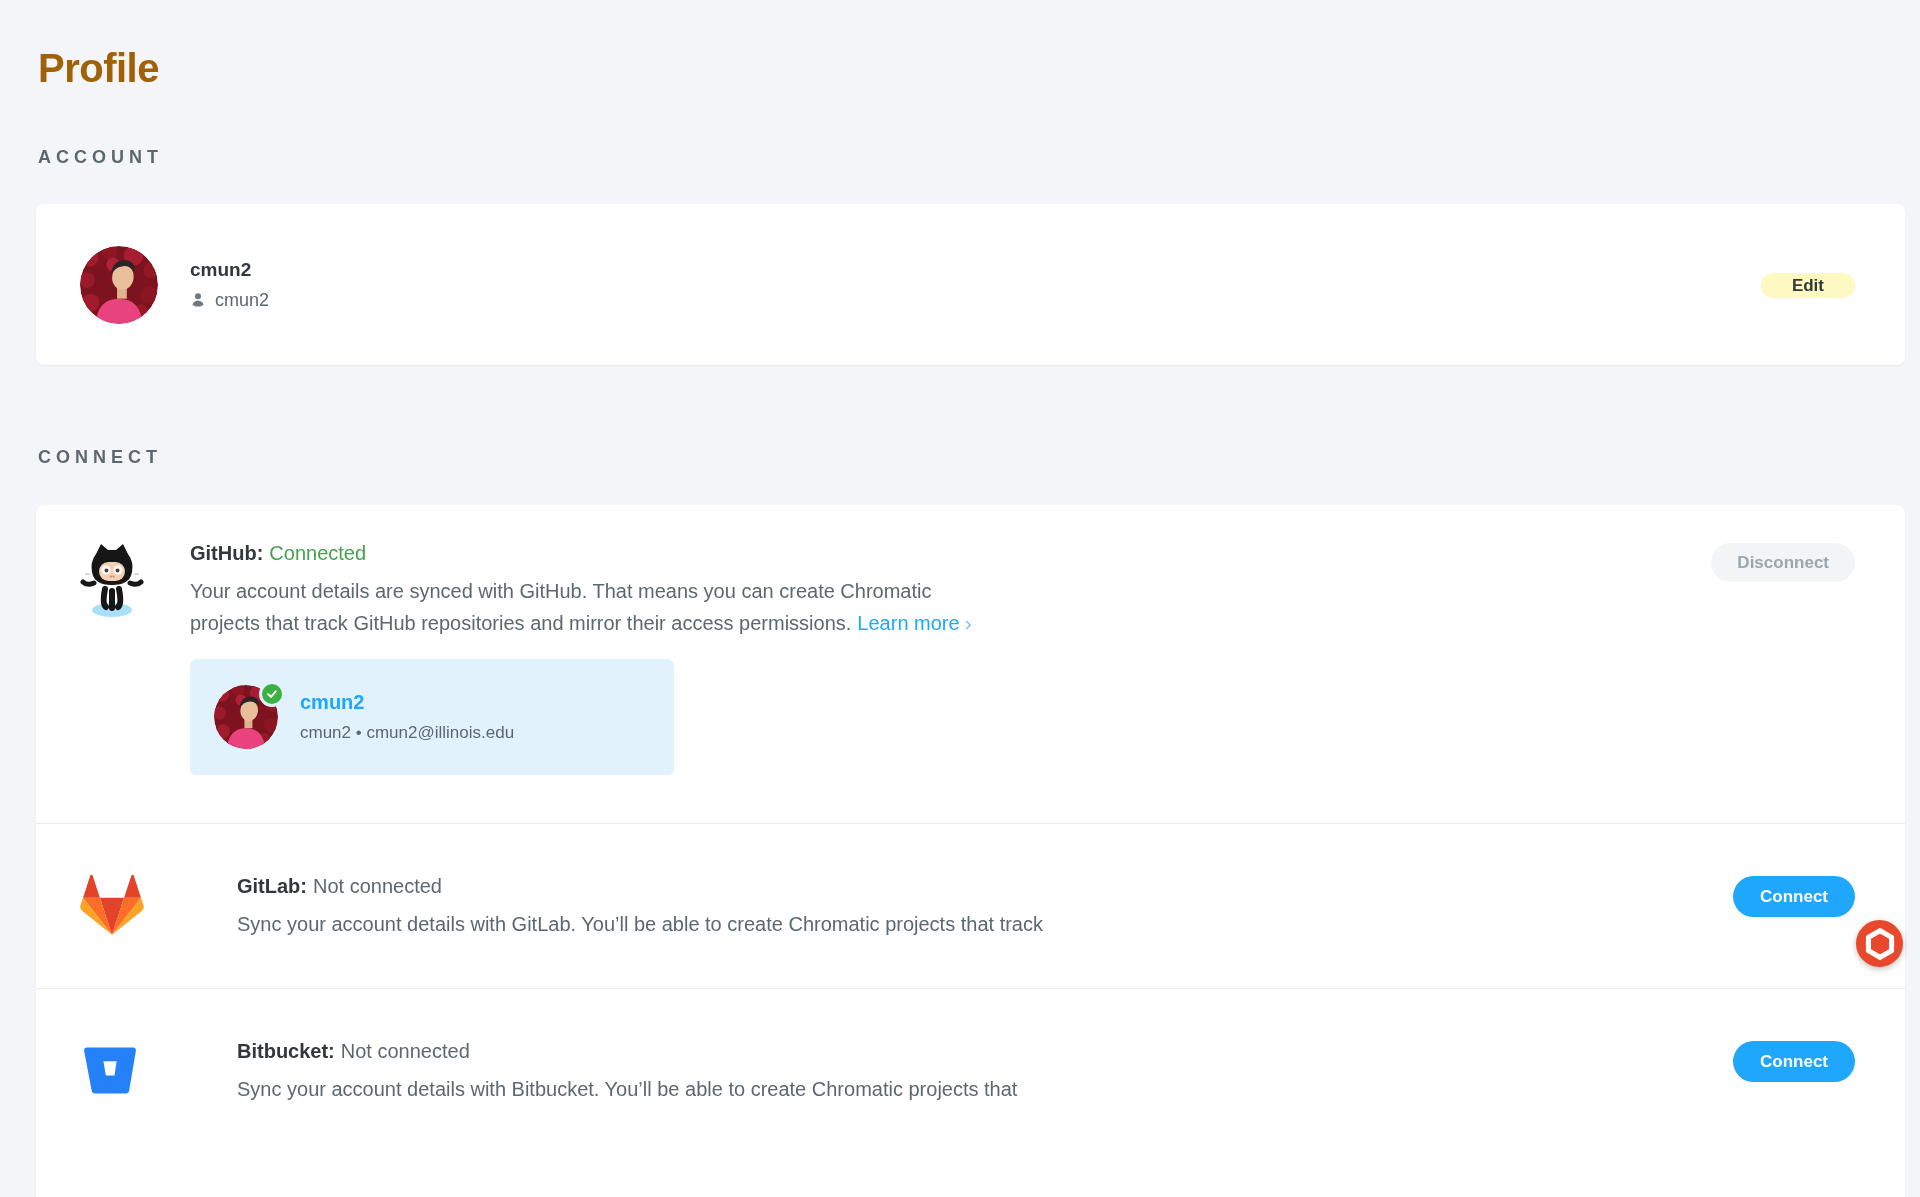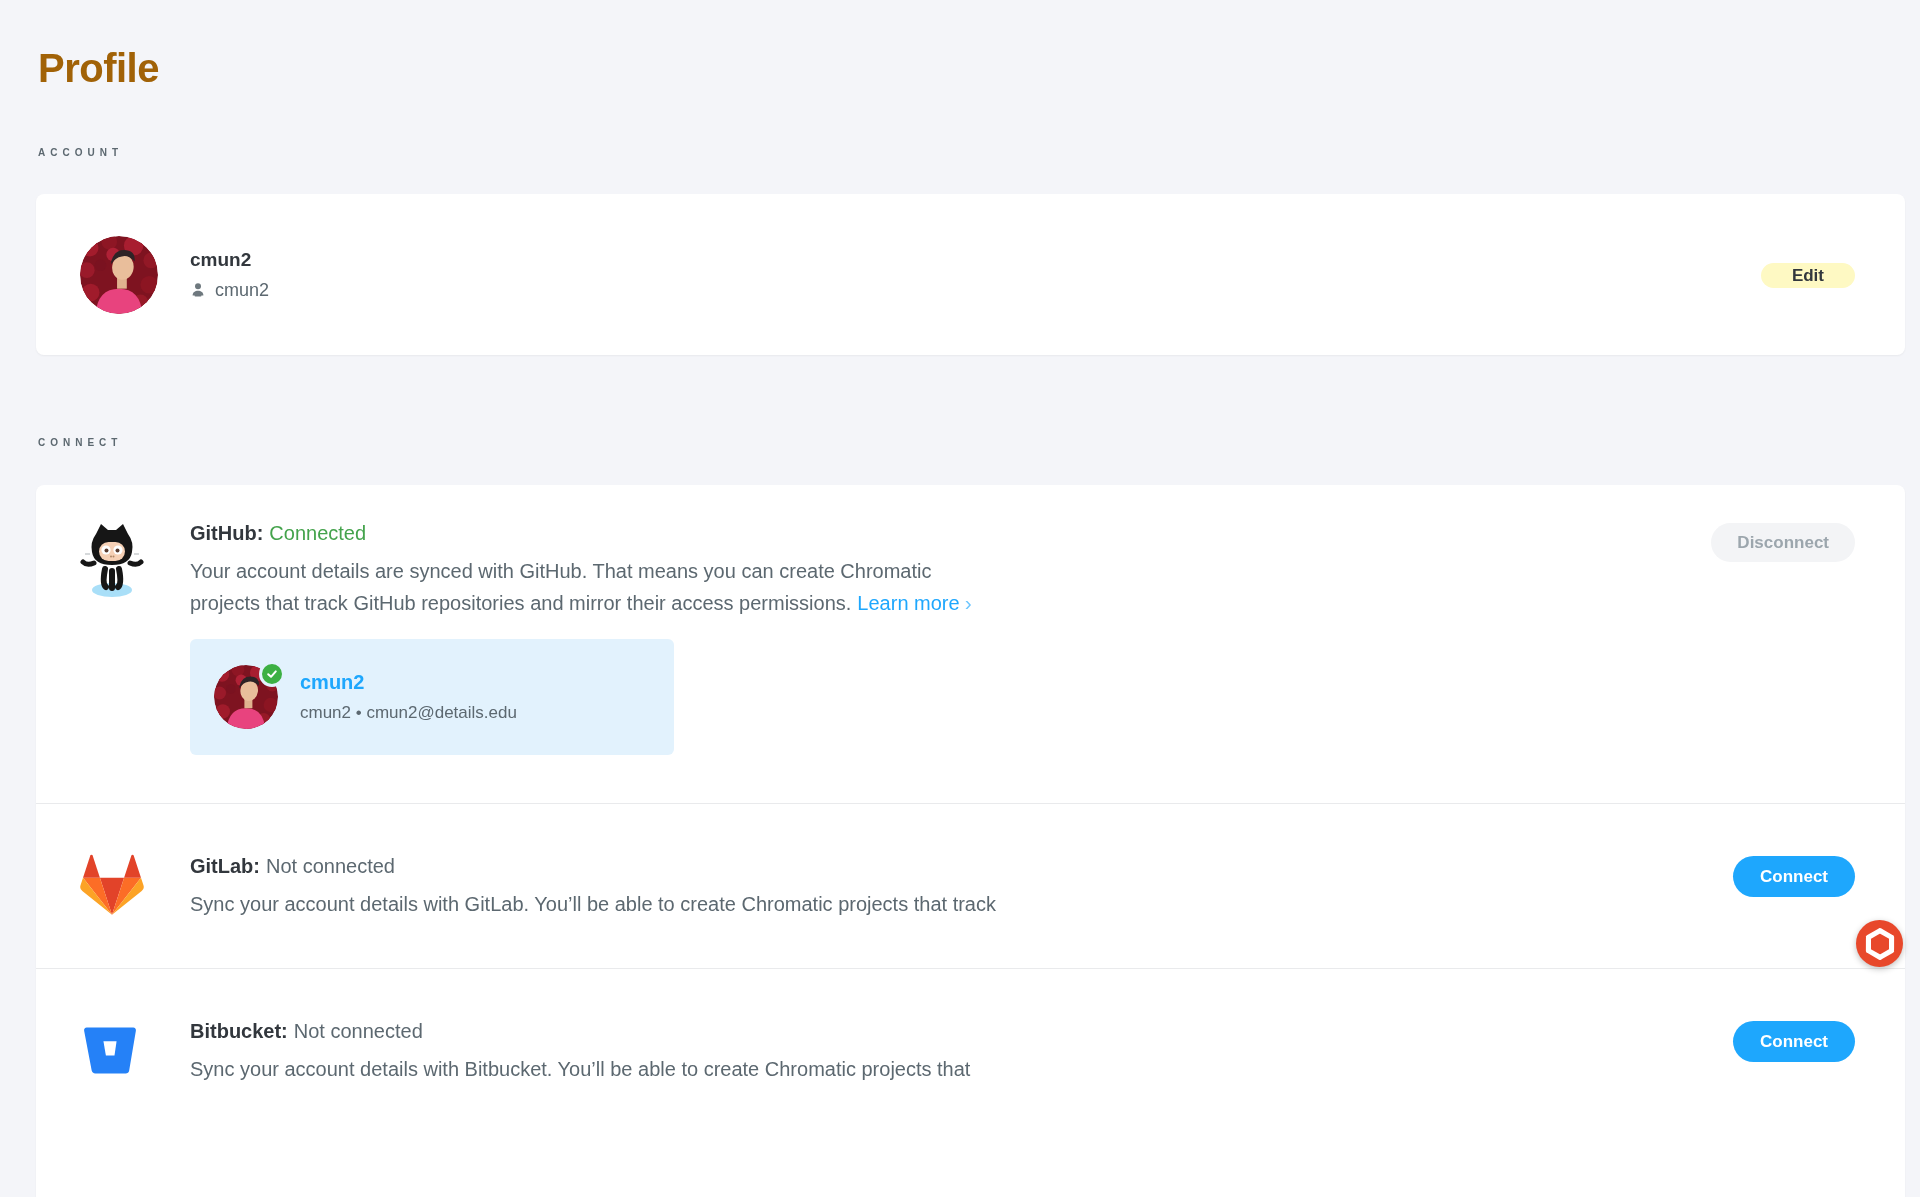--- a/index.html
+++ b/index.html
@@ -18,7 +18,7 @@
   }
   .section-label {
     margin:56px 0 0 38px;
-    font-size:10px; font-weight:800; letter-spacing:5px;
+    font-size:18px; font-weight:800; letter-spacing:5px;
     color:#5C6870;
   }
   .section-label.connect { margin-top:82px; }

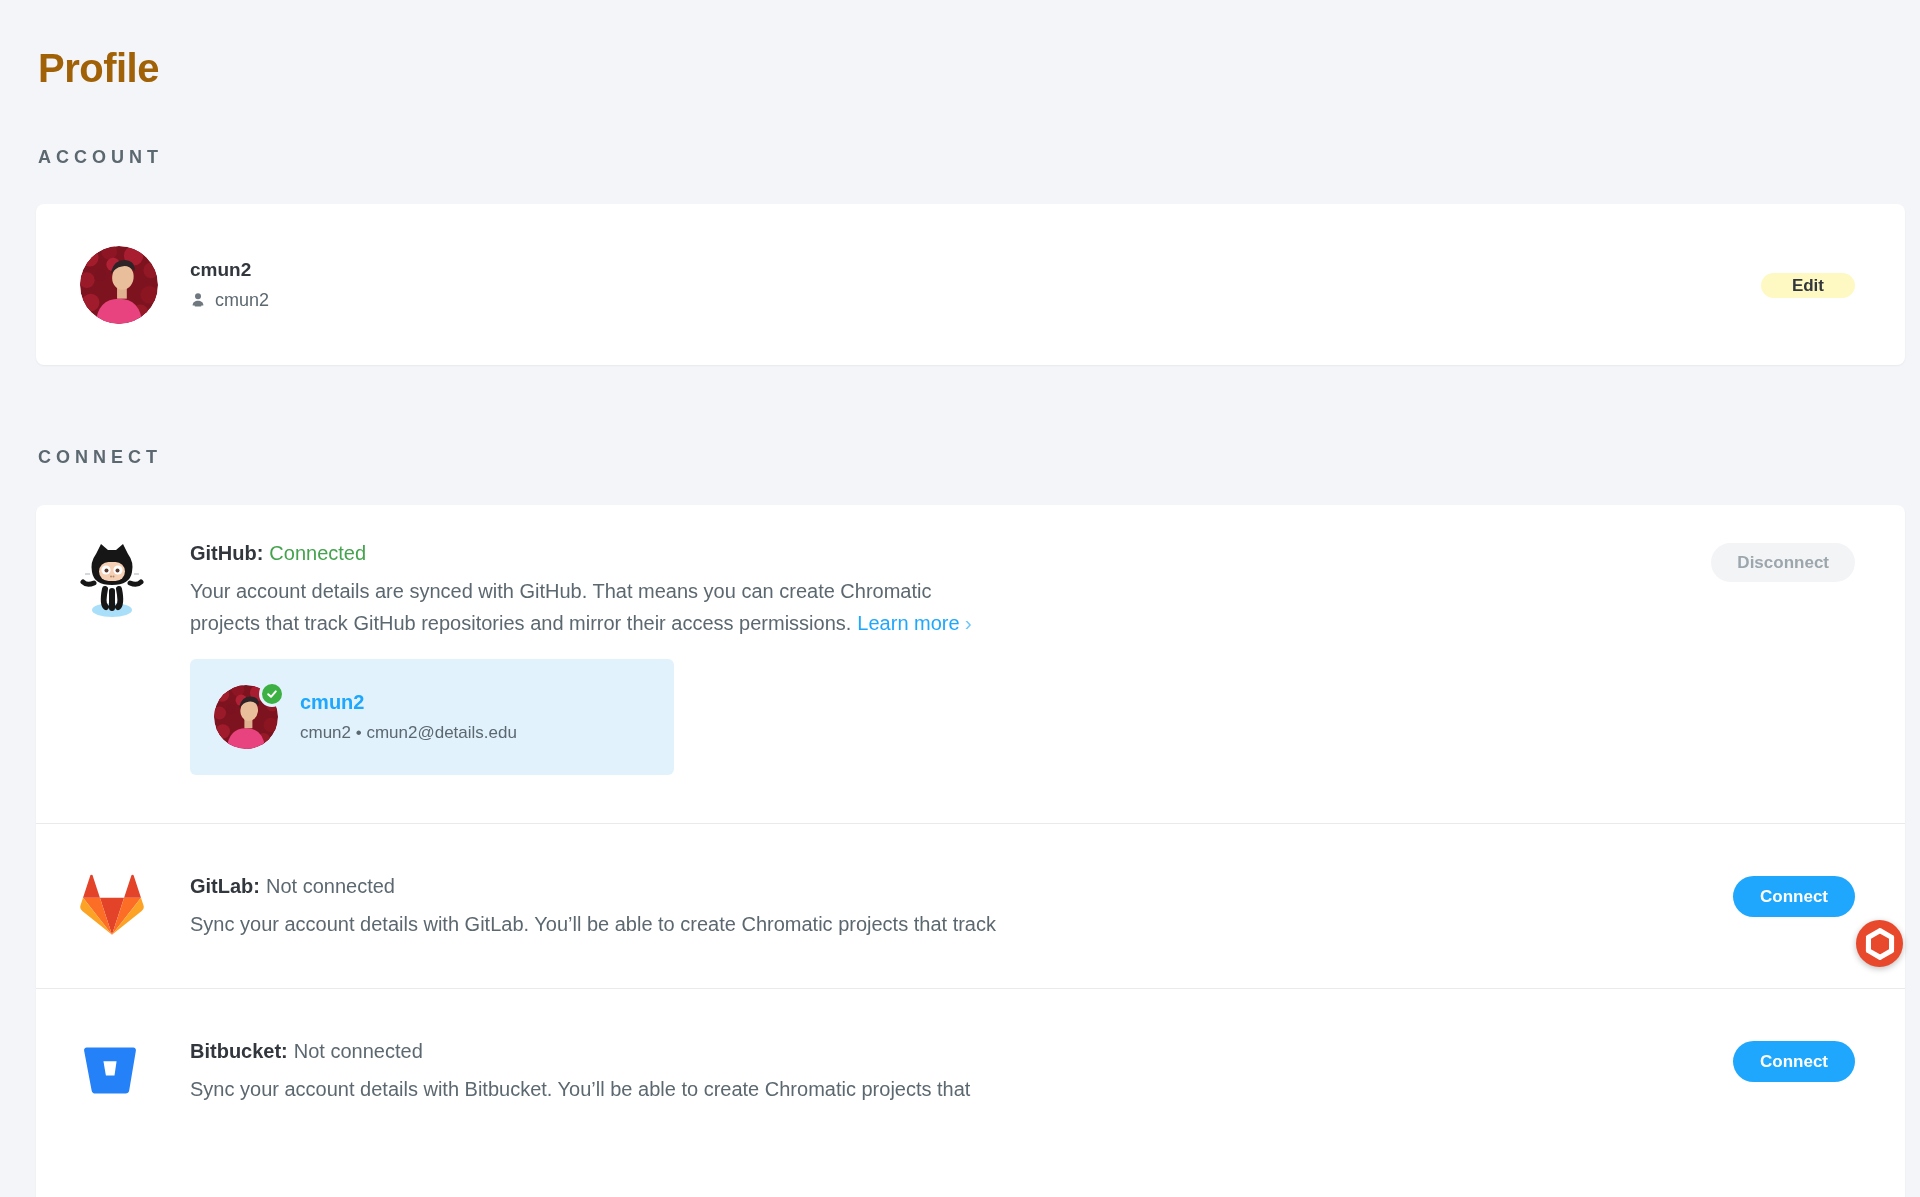--- a/index.html
+++ b/index.html
@@ -203,7 +203,7 @@
         </span>
         <div class="blue-info">
           <a class="blue-name">cmun2</a>
-          <div class="blue-meta">cmun2 • cmun2@details.edu</div>
+          <div class="blue-meta">cmun2 • cmun2@illinois.edu</div>
         </div>
       </div>
     </div>

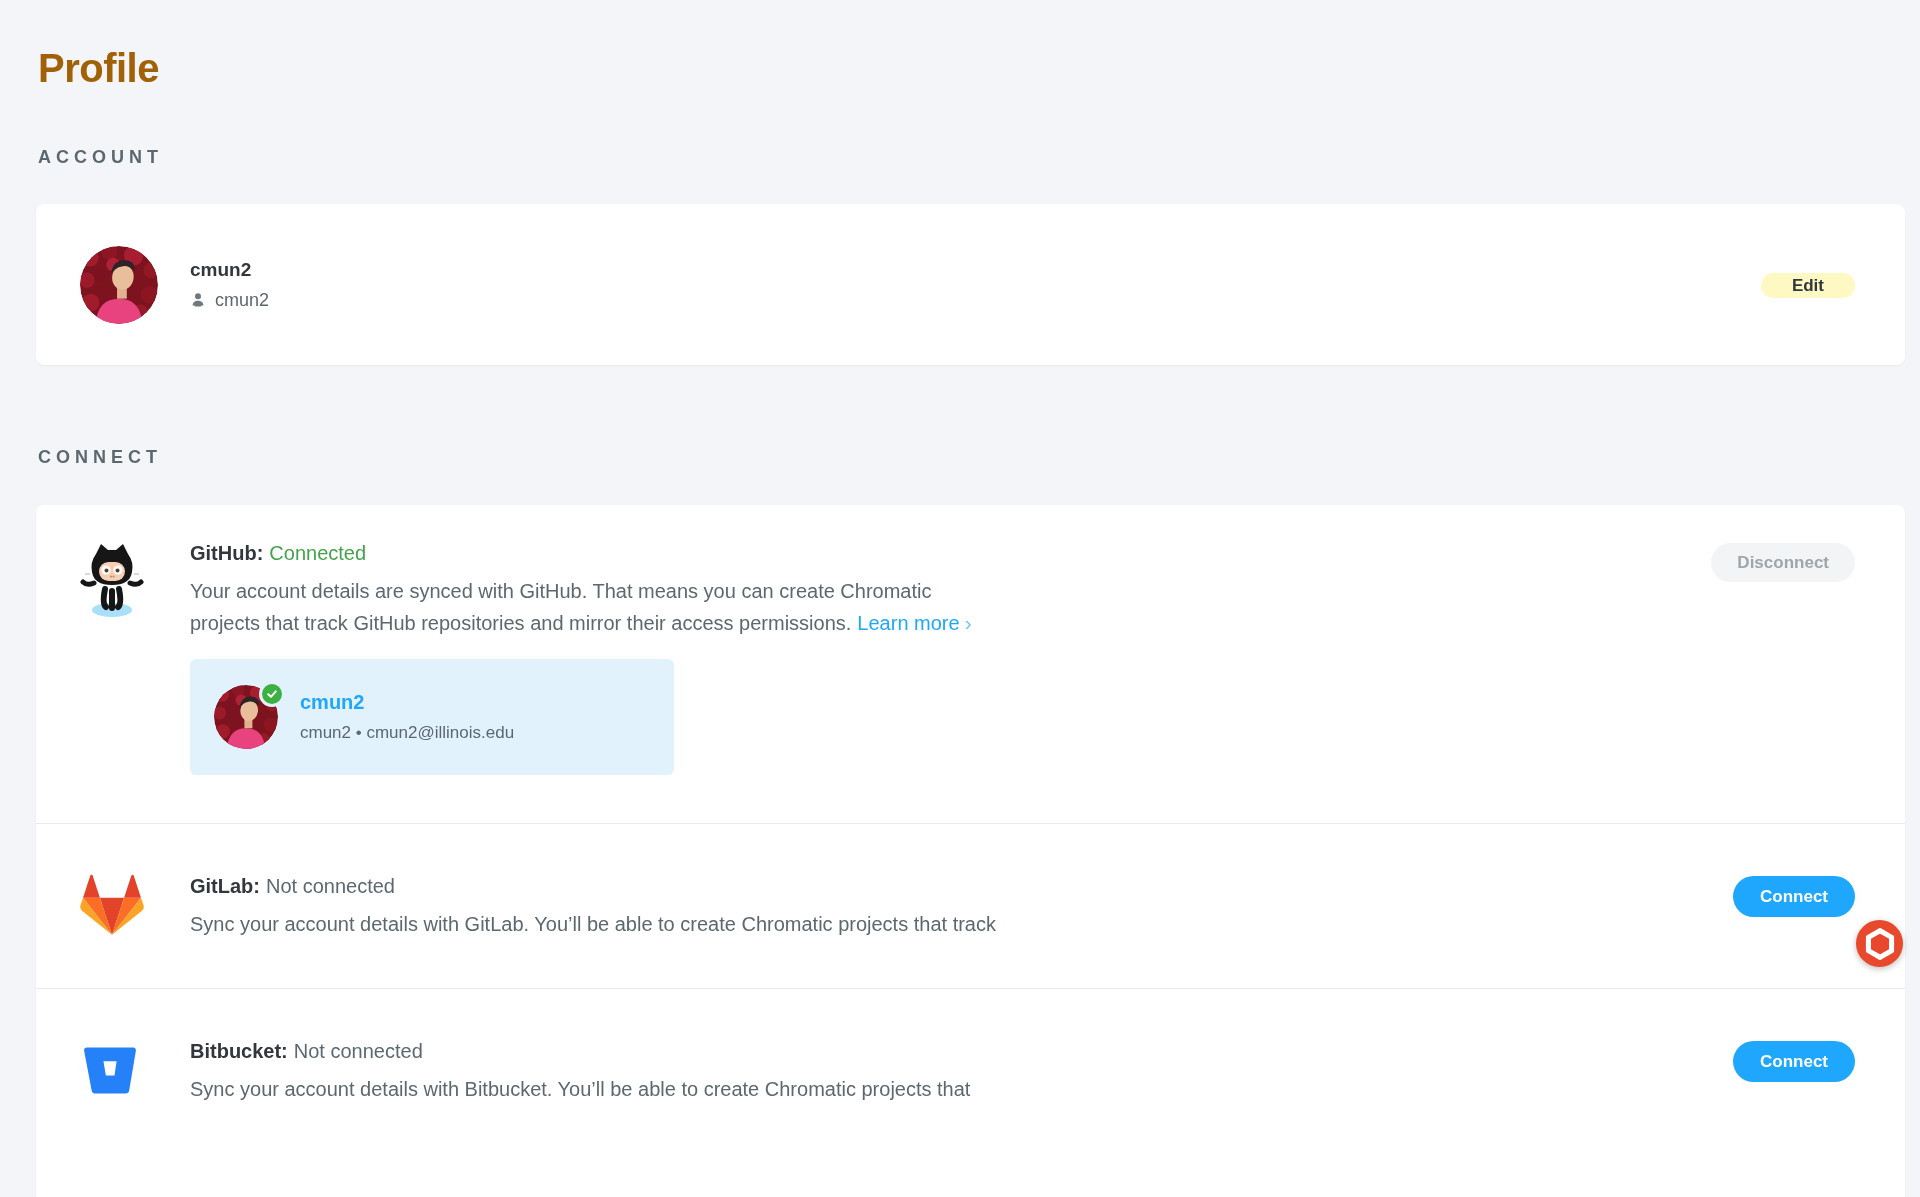--- a/index.html
+++ b/index.html
@@ -51,7 +51,7 @@
   .connect-card { margin-top:37px; min-height:760px; padding-bottom:10px; }
   .provider-row { display:flex; align-items:flex-start; padding:50px 50px 46px 44px; }
   .provider-row.first { padding-top:36px; padding-bottom:48px; }
-  .provider-row + .provider-row { border-top:1px solid #E9EAEC; }
+  .provider-row + .provider-row { border-top:1px solid #E9EAEC;gap:47px; }
   .provider-icon { width:64px; flex:0 0 64px; margin-top:0; }
   .provider-body { margin-left:46px; flex:1; }
   .provider-heading { font-size:20px; line-height:25px; }

